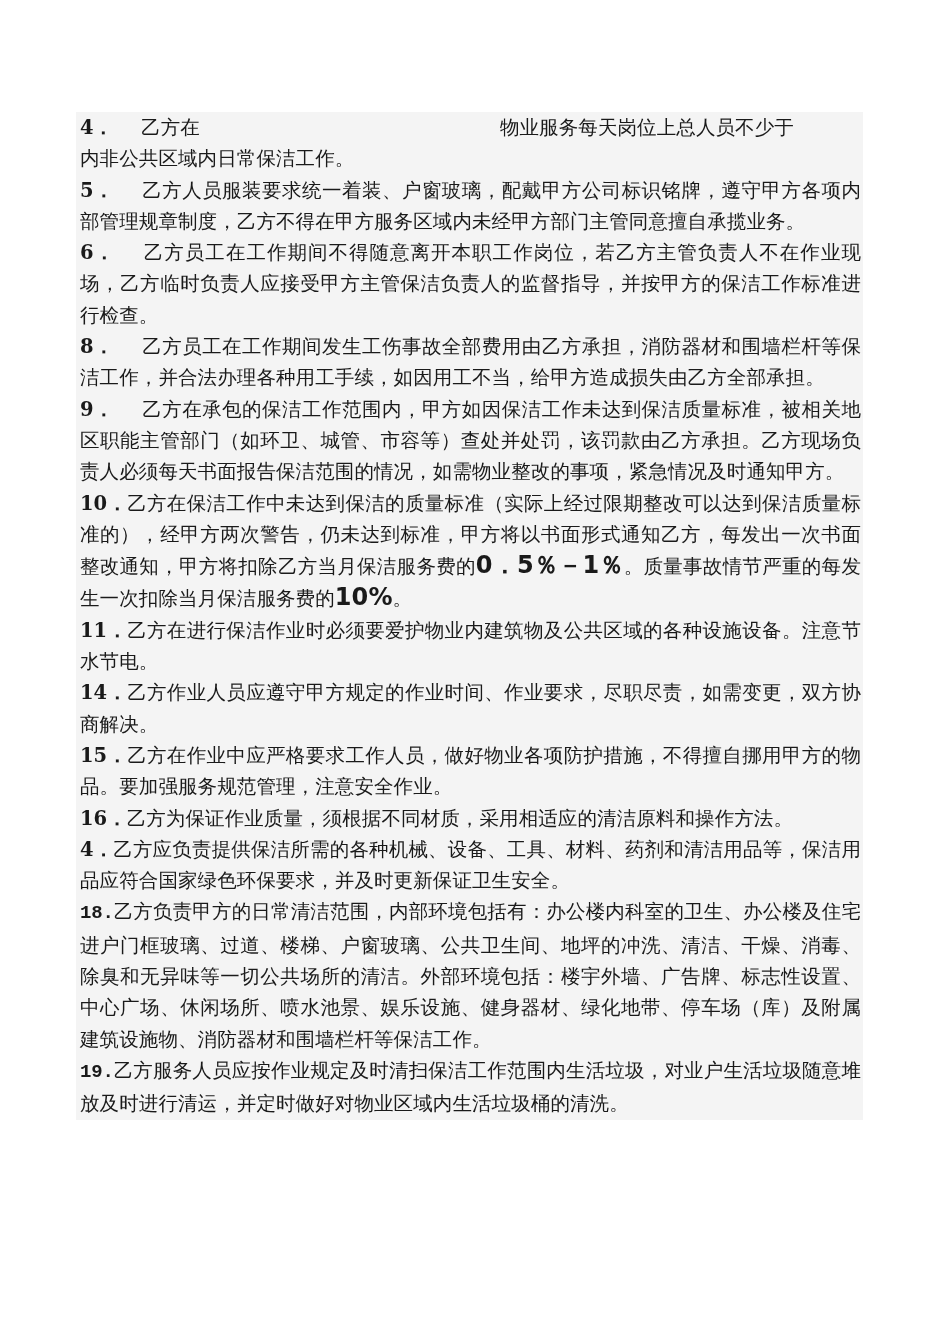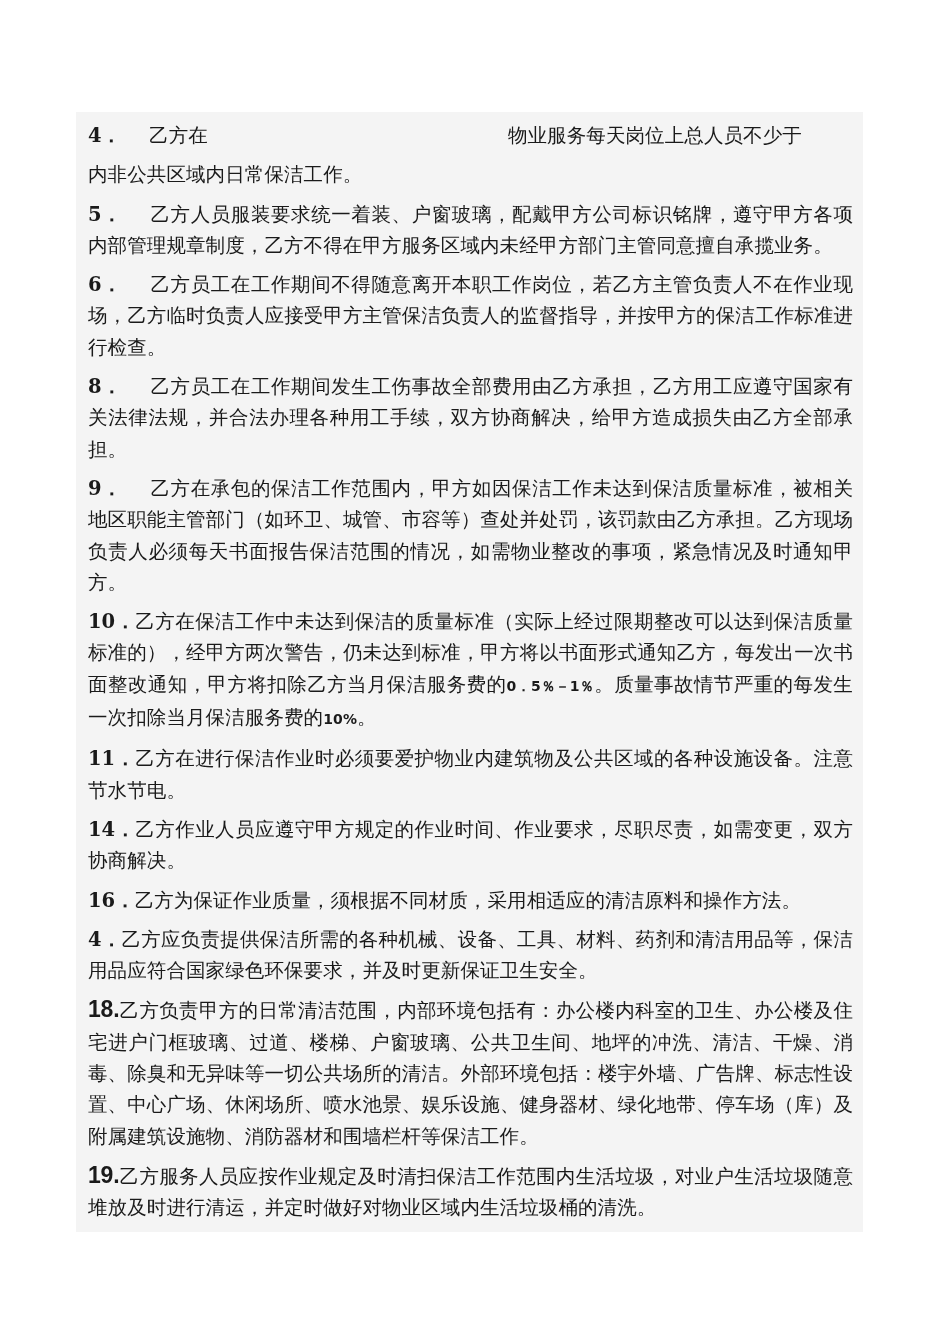--- a/index.html
+++ b/index.html
@@ -34,7 +34,7 @@
     color: #1a1a1a;
     text-align: justify;
     text-justify: inter-character;
-    margin: 8px;
+    margin: 0;
     padding: 0 2px 0 4px;
     word-break: break-all;
     letter-spacing: 0.1px;

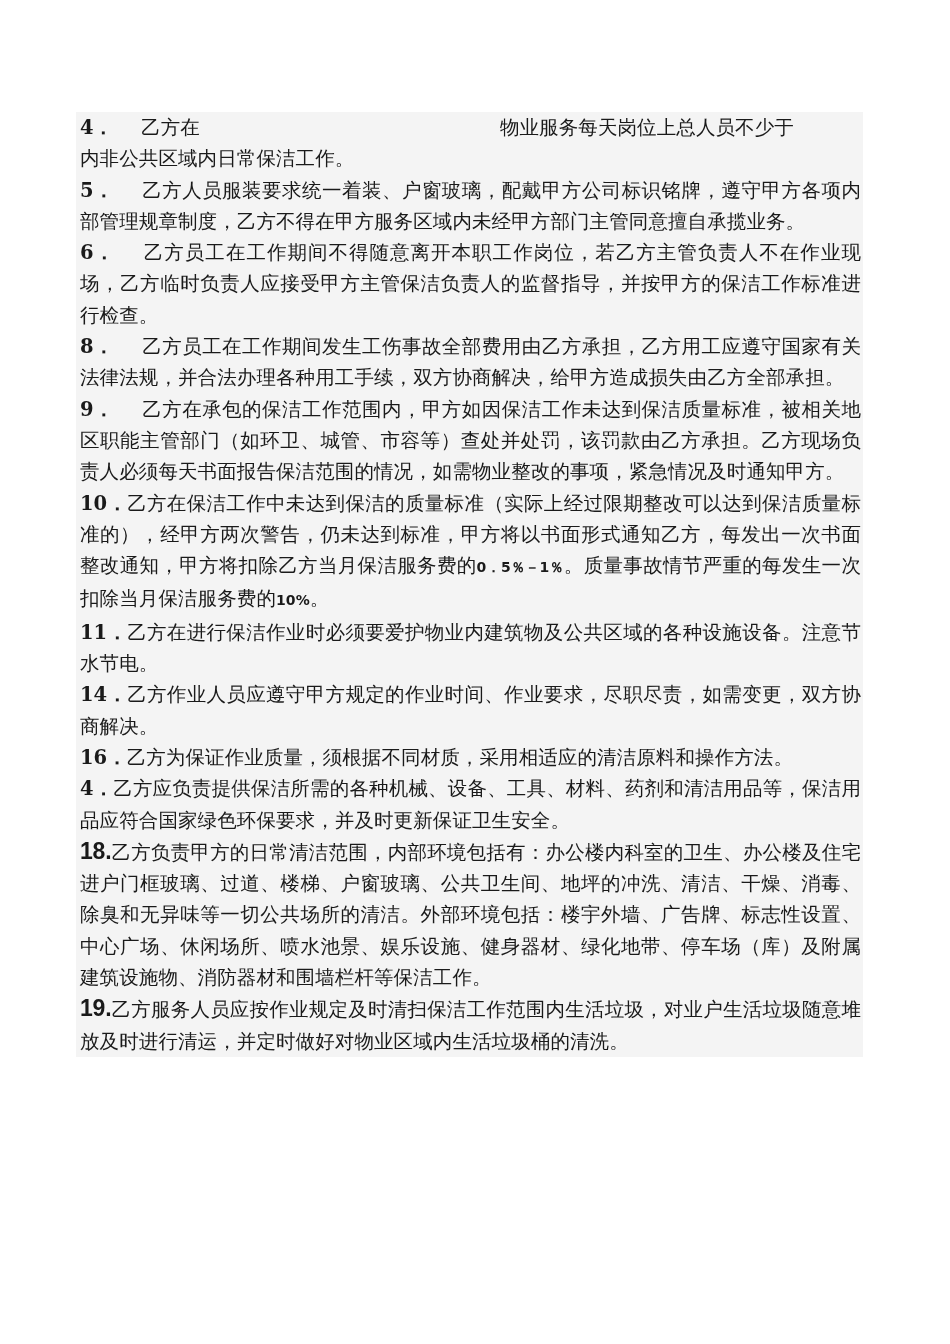--- a/index.html
+++ b/index.html
@@ -85,7 +85,7 @@
 
 
 
-    <div class="para"><span class="num">8．</span><span class="gap-sm"></span><span>乙方员工在工作期间发生工伤事故全部费用由乙方承担，乙方用工应遵守国家有关法律法规，并合法办理各种用工手续，双方协商解决，给甲方造成损失由乙方全部承担。</span></div>
+    <div class="para"><span class="num">8．</span><span class="gap-sm"></span><span>乙方员工在工作期间发生工伤事故全部费用由乙方承担，消防器材和围墙栏杆等保洁工作，并合法办理各种用工手续，如因用工不当，给甲方造成损失由乙方全部承担。</span></div>
 
     <div class="para"><span class="num">9．</span><span class="gap-sm"></span><span>乙方在承包的保洁工作范围内，甲方如因保洁工作未达到保洁质量标准，被相关地区职能主管部门（如环卫、城管、市容等）查处并处罚，该罚款由乙方承担。乙方现场负责人必须每天书面报告保洁范围的情况，如需物业整改的事项，紧急情况及时通知甲方。</span></div>
 

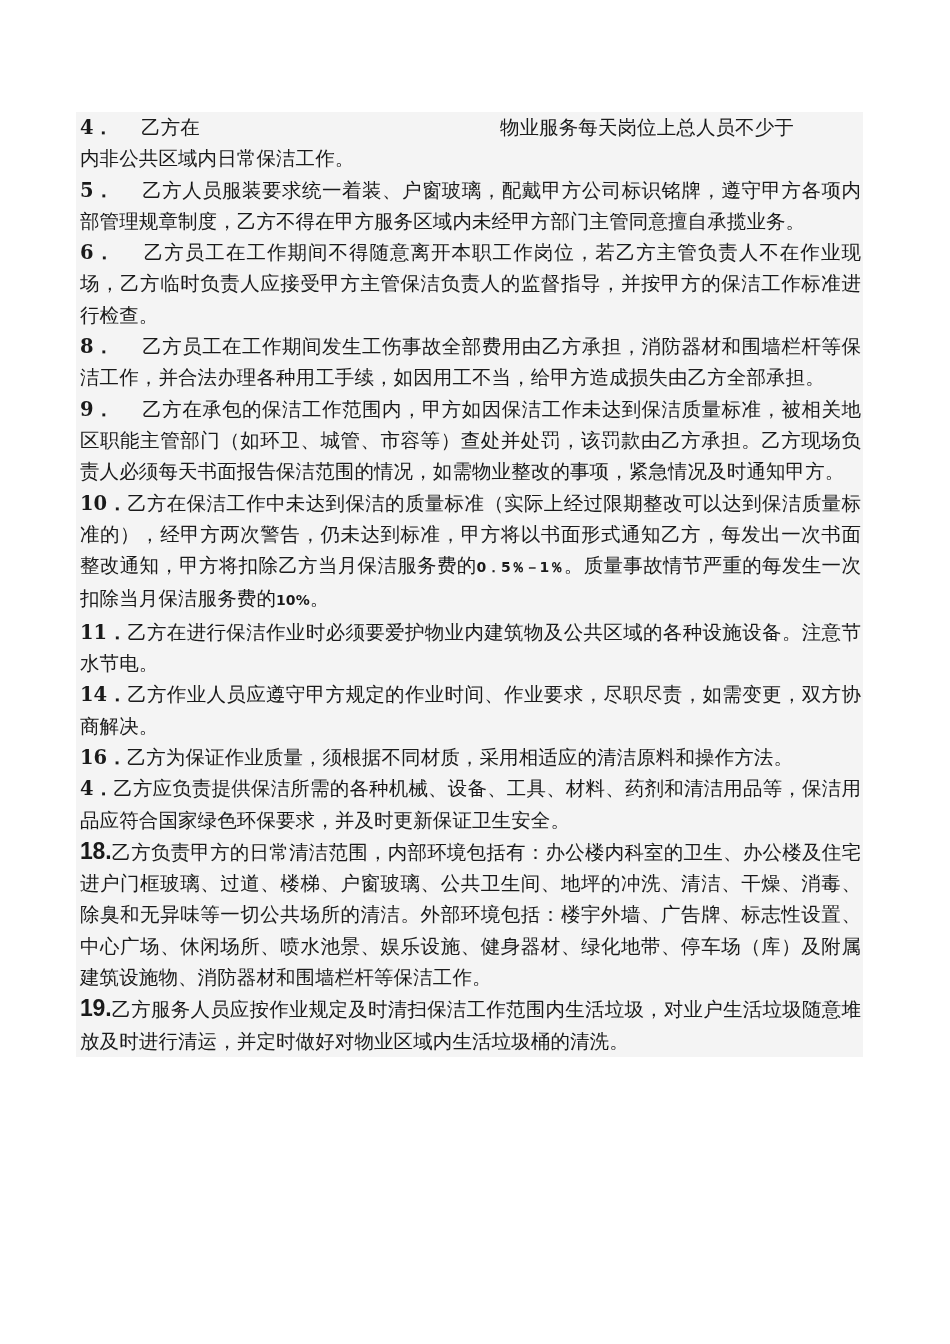--- a/index.html
+++ b/index.html
@@ -56,7 +56,7 @@
   .fig {
     font-family: "DejaVu Sans", "Liberation Sans", sans-serif;
     font-weight: 700;
-    font-size: 14px;
+    font-size: 24px;
   }
   .gap-sm  { display: inline-block; width: 28px; }
   .gap-md  { display: inline-block; width: 46px; }

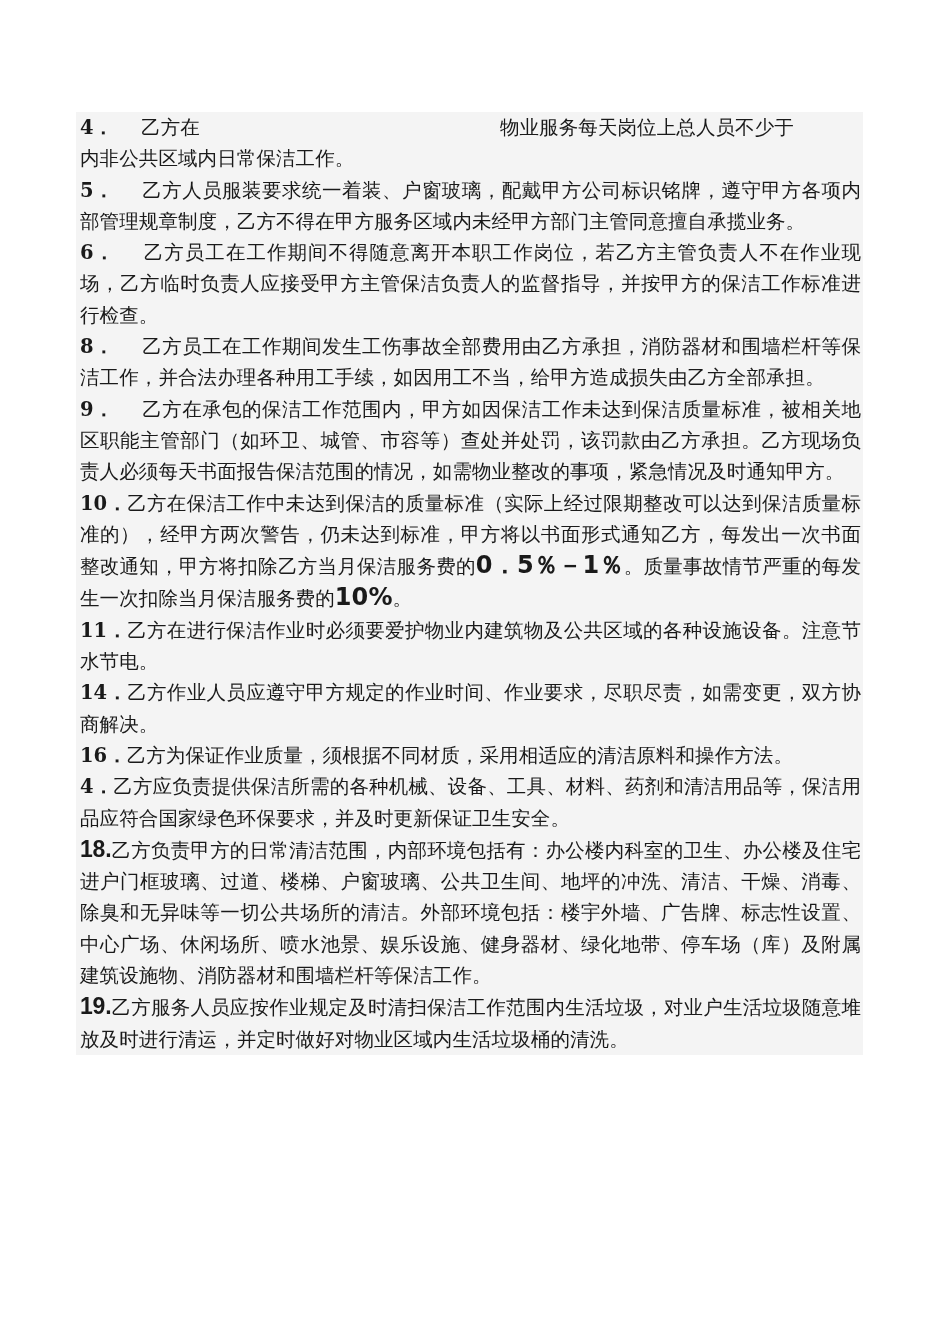--- a/index.html
+++ b/index.html
@@ -97,6 +97,7 @@
 
     <div class="para"><span class="num">14．</span><span>乙方作业人员应遵守甲方规定的作业时间、作业要求，尽职尽责，如需变更，双方协商解决。</span></div>
 
+    <div class="para"><span class="num">15．</span><span>乙方在作业中应严格要求工作人员，做好物业各项防护措施，不得擅自挪用甲方的物品。要加强服务规范管理，注意安全作业。</span></div>
 
     <div class="para"><span class="num">16．</span><span>乙方为保证作业质量，须根据不同材质，采用相适应的清洁原料和操作方法。</span></div>
 

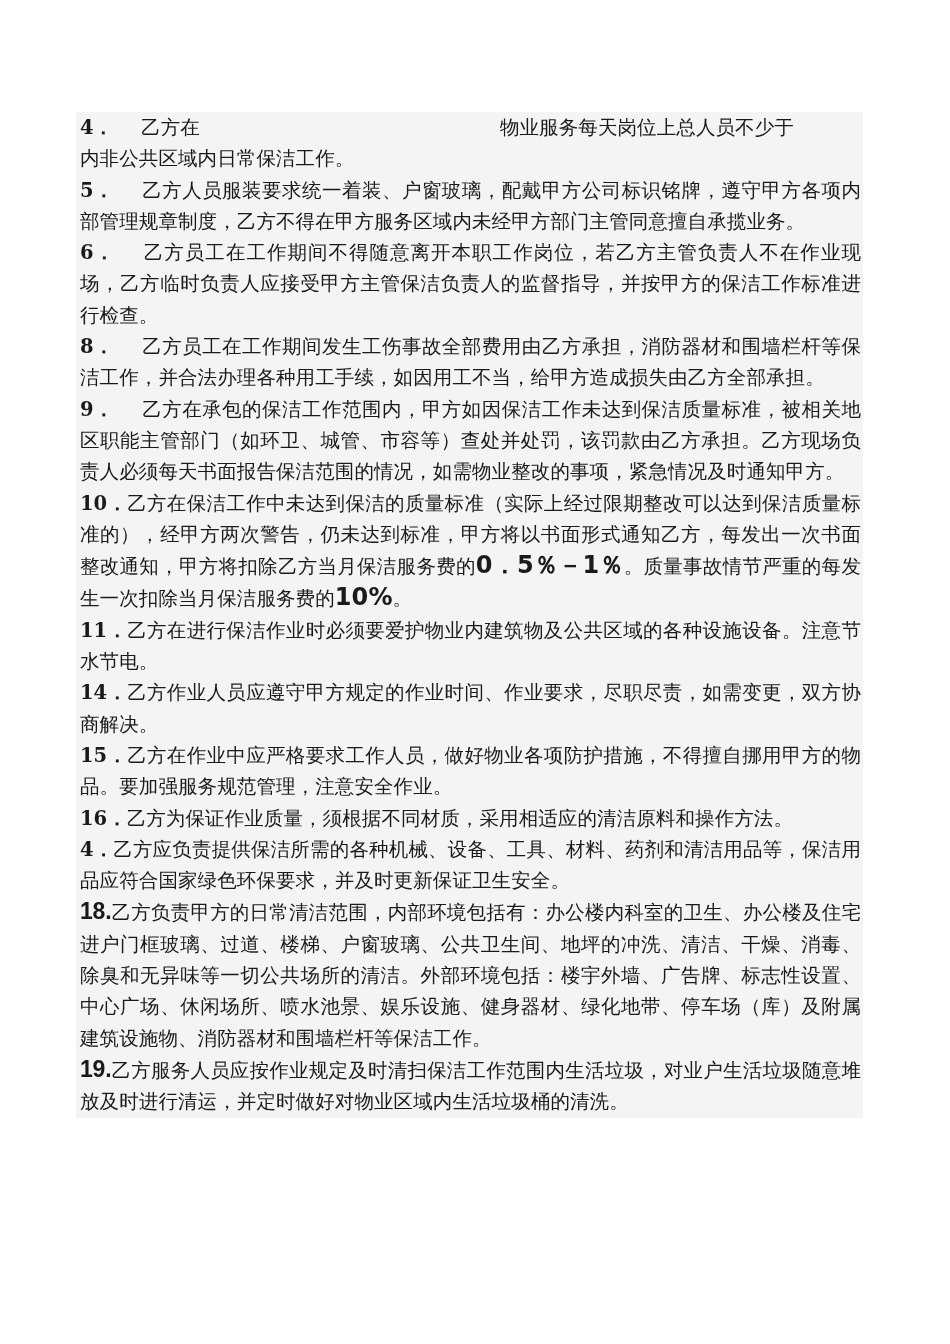--- a/index.html
+++ b/index.html
@@ -47,9 +47,9 @@
   }
   
   .num-sans {
-    font-family: Liberation Sans, sans-serif;
+    font-family: Liberation Mono, monospace;
     font-weight: 700;
-    font-size: 23px;
+    font-size: 19px;
     letter-spacing: -0.2px;
   }
   

